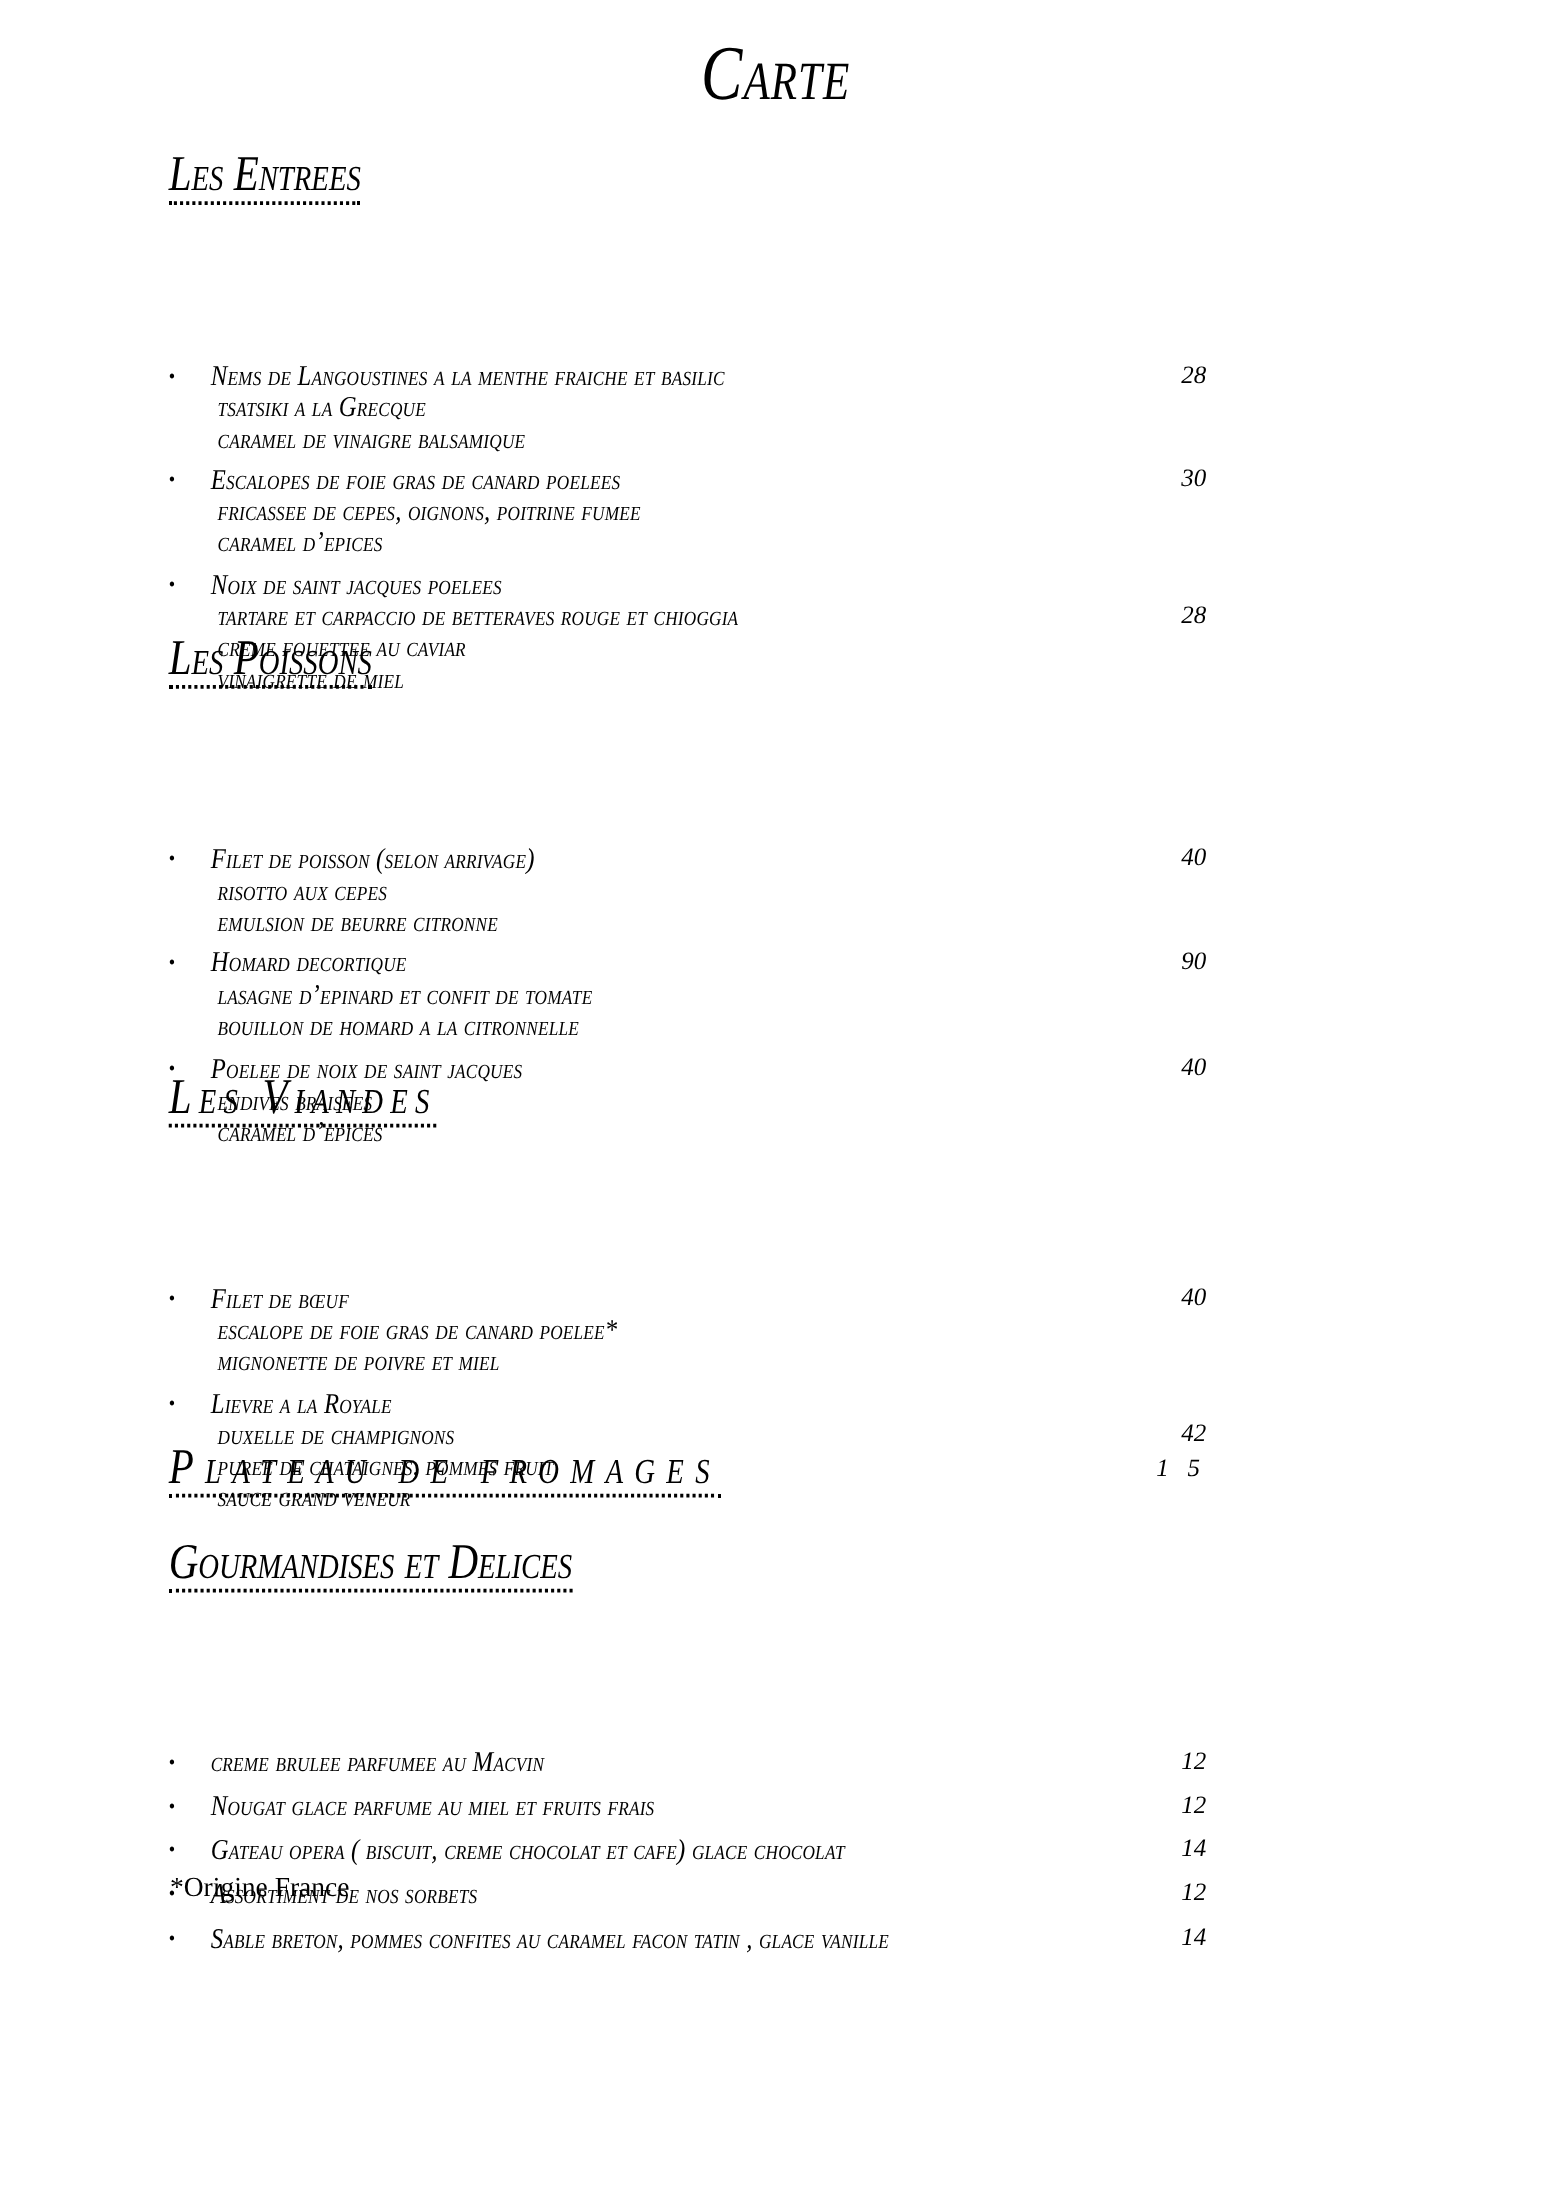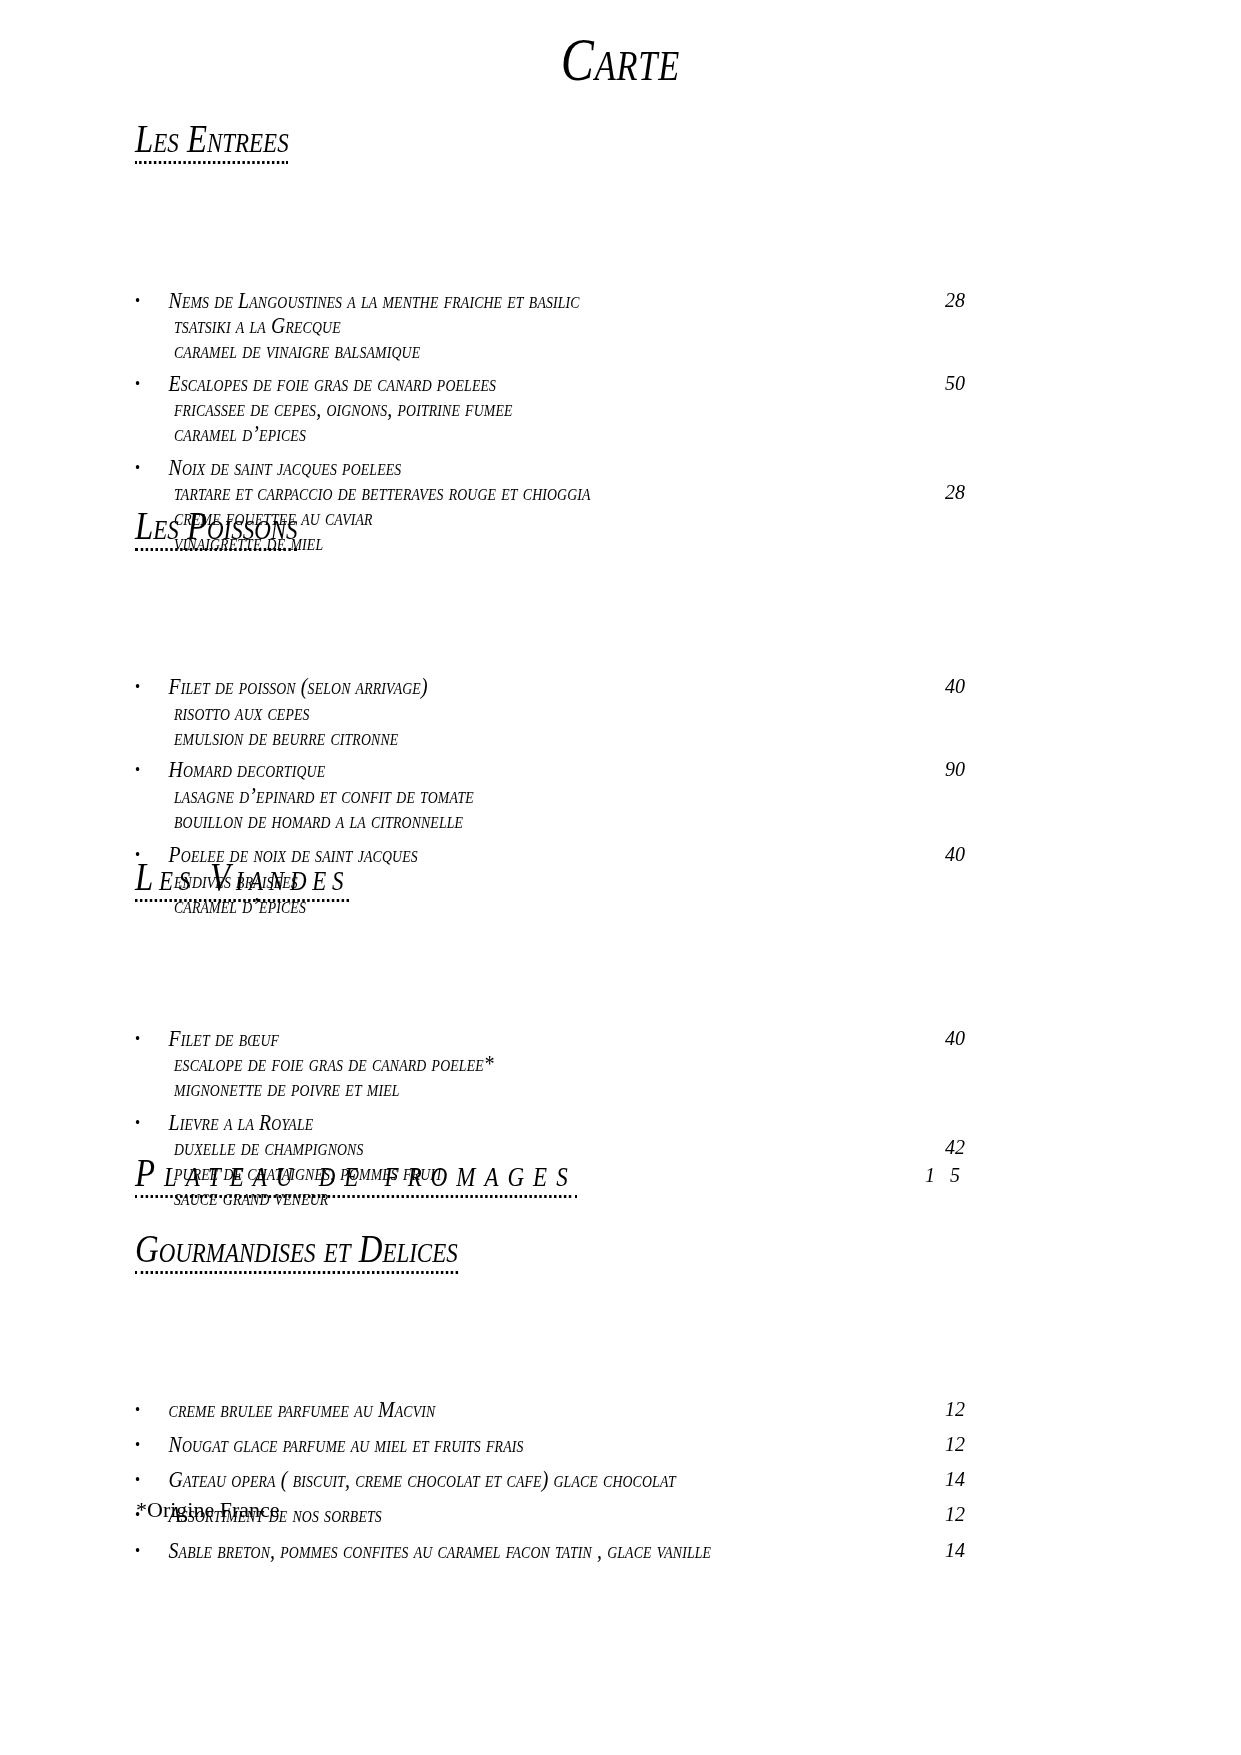--- a/index.html
+++ b/index.html
@@ -129,7 +129,7 @@
     </div>
     <div class="item-line" style="position:absolute; left:174px; top:306px; width:1000px;">fricassee de cepes, oignons, poitrine fumee</div>
     <div class="item-line" style="position:absolute; left:174px; top:331px; width:1000px;">caramel d’epices</div>
-    <div class="price" style="left:865px; top:281px; width:100px;">50</div>
+    <div class="price" style="left:865px; top:281px; width:100px;">30</div>
   </div>
 
   <div class="item">

